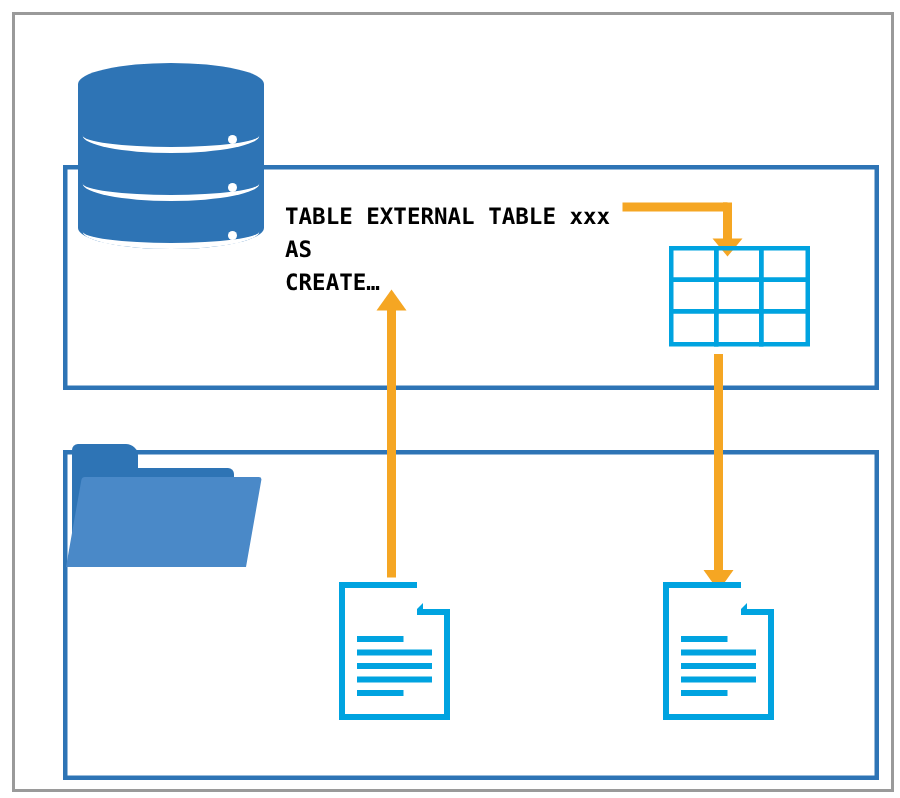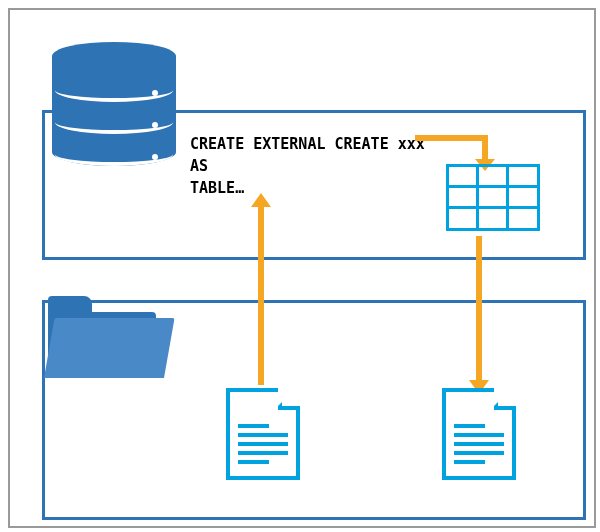--- a/index.html
+++ b/index.html
@@ -65,7 +65,7 @@
     <div class="front"></div>
   </div>
 
-  <div class="code"><span>CREATE EXTERNAL CREATE xxx</span>
+  <div class="code"><span>TABLE EXTERNAL TABLE xxx</span>
 <span>AS</span>
 <span>TABLE…</span></div>
 

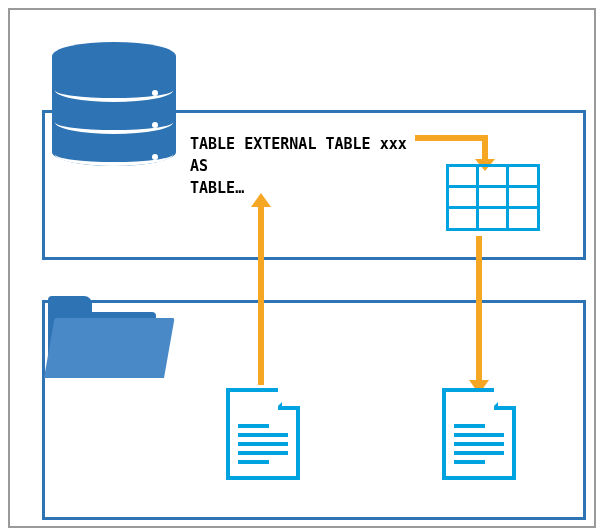--- a/index.html
+++ b/index.html
@@ -67,7 +67,7 @@
 
   <div class="code"><span>TABLE EXTERNAL TABLE xxx</span>
 <span>AS</span>
-<span>TABLE…</span></div>
+<span>CREATE…</span></div>
 
   <div class="arrow arr-r1"></div>
   <div class="arrow arr-r2"></div>

